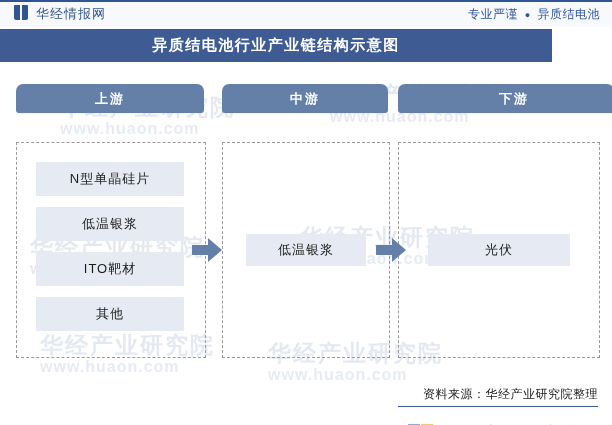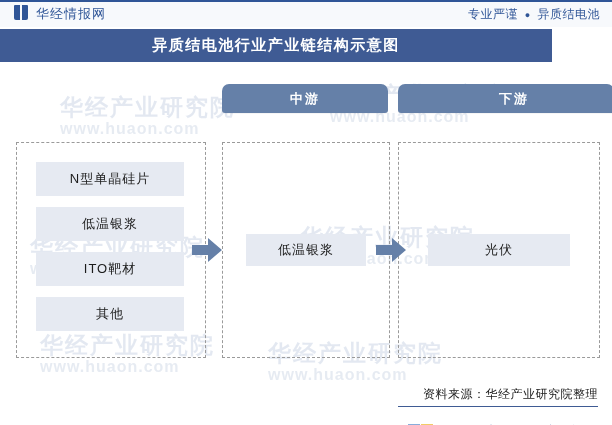--- a/index.html
+++ b/index.html
@@ -248,6 +248,9 @@
 
   <div class="stage">
 
+    <div class="col-head up">
+      <span>上游</span>
+    </div>
     <div class="col-head mid">
       <span>中游</span>
     </div>

